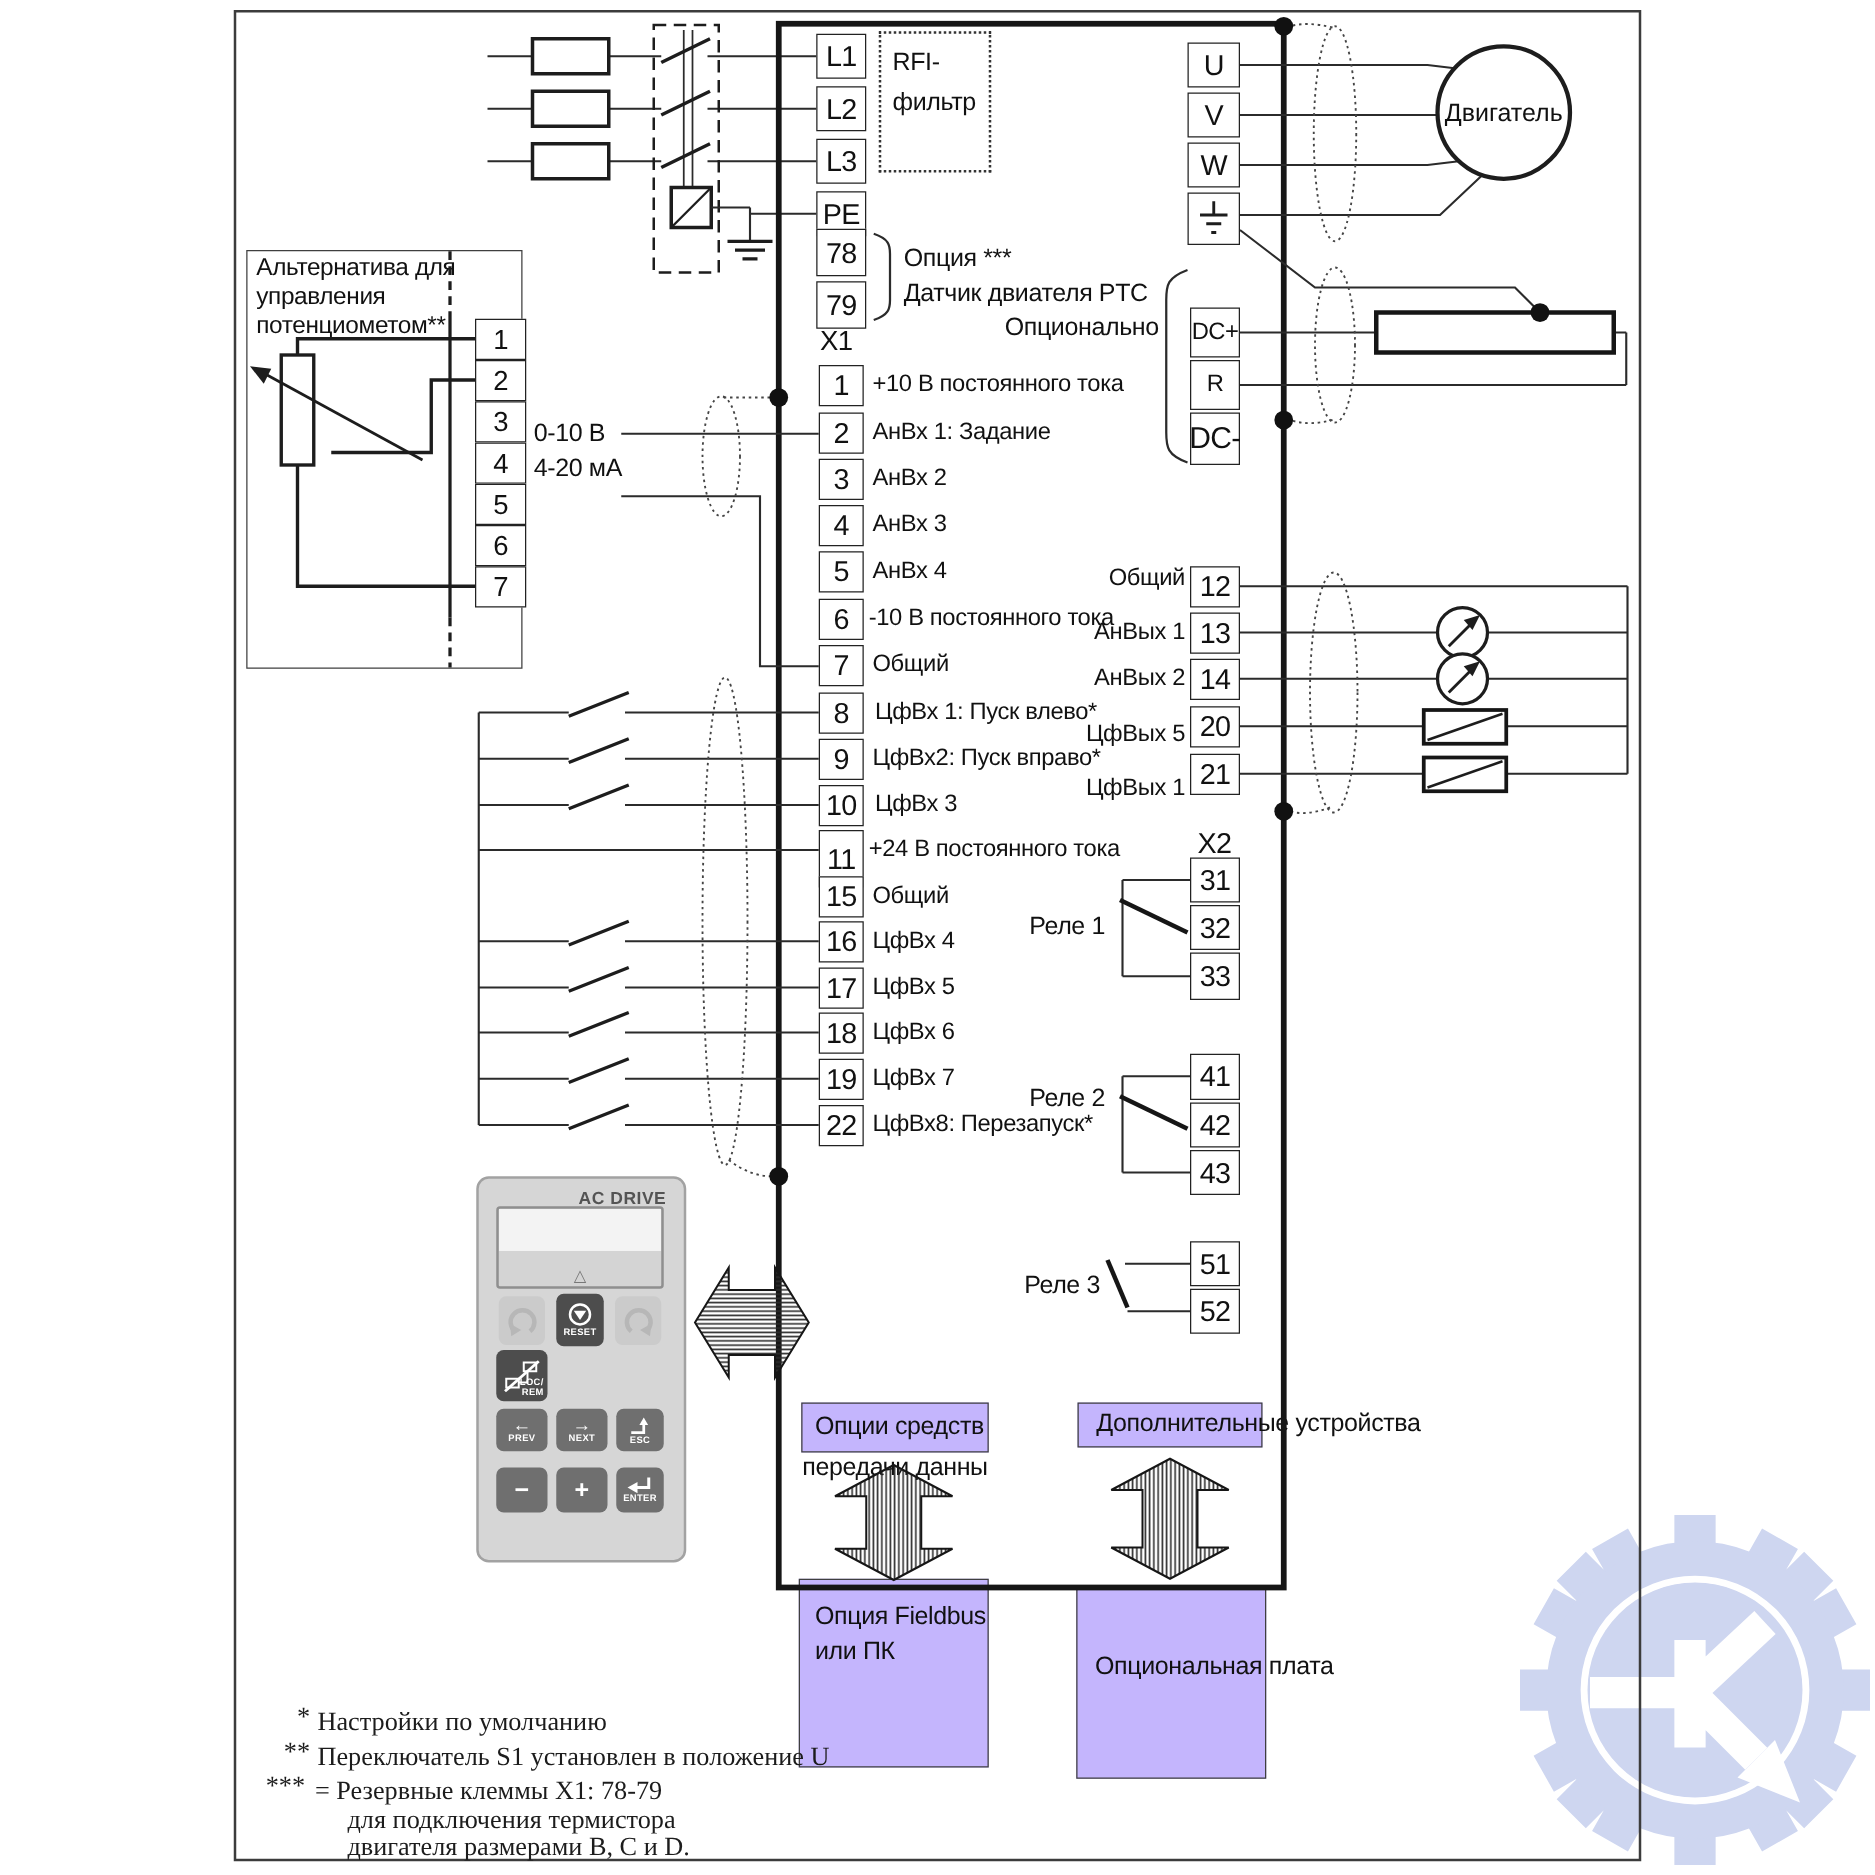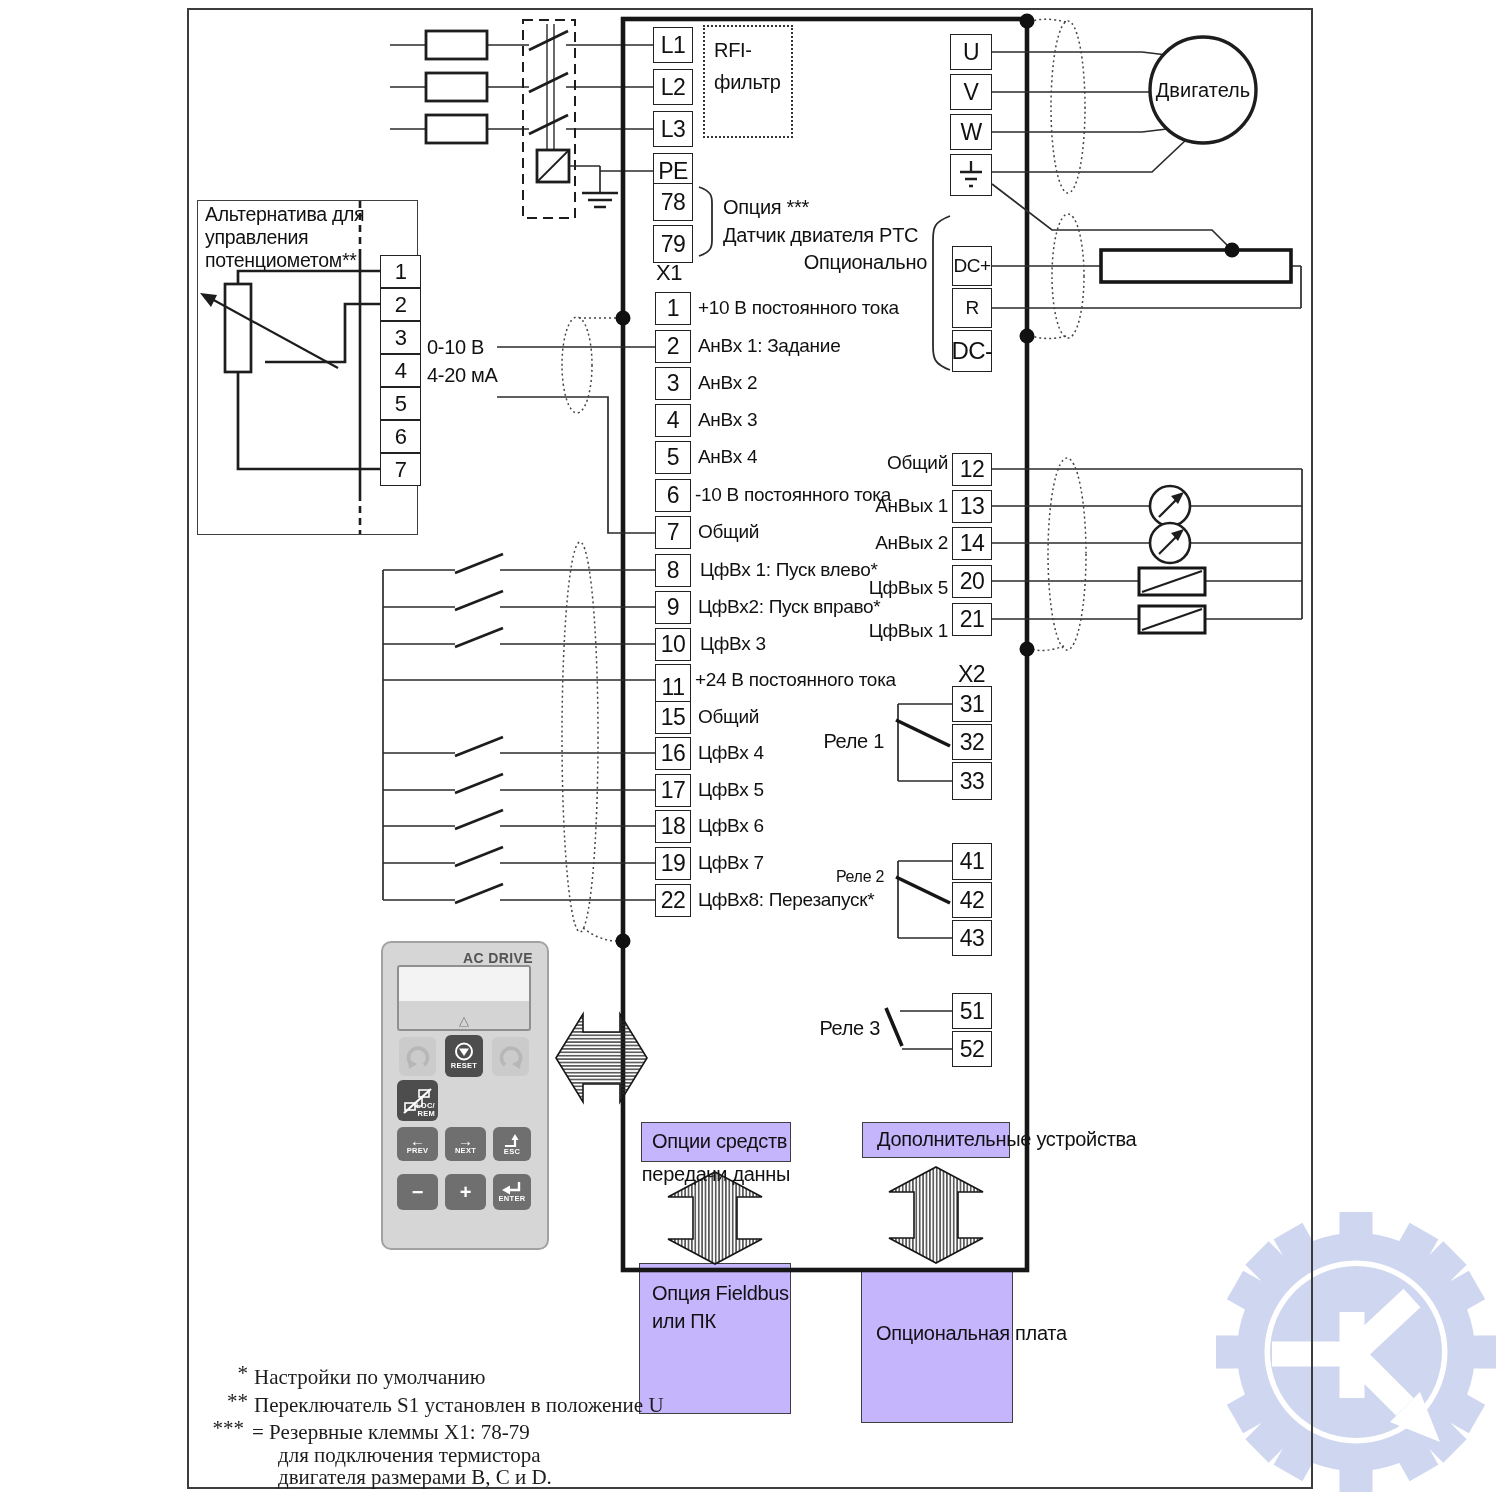--- a/index.html
+++ b/index.html
@@ -156,7 +156,7 @@
   <div class="tbox" style="left:952px;top:843px;width:40px;height:37px">41</div>
   <div class="tbox" style="left:952px;top:882px;width:40px;height:36px">42</div>
   <div class="tbox" style="left:952px;top:920px;width:40px;height:36px">43</div>
-  <div class="rlab" style="left:794px;top:868px;width:90px;font-size:16px">Реле 2</div>
+  <div class="rlab" style="left:794px;top:868px;width:90px;font-size:20px">Реле 2</div>
 
   <div class="hdr" style="left:955px;top:993px;font-size:23px">X3</div>
   <div class="tbox" style="left:952px;top:993px;width:40px;height:36px">51</div>

